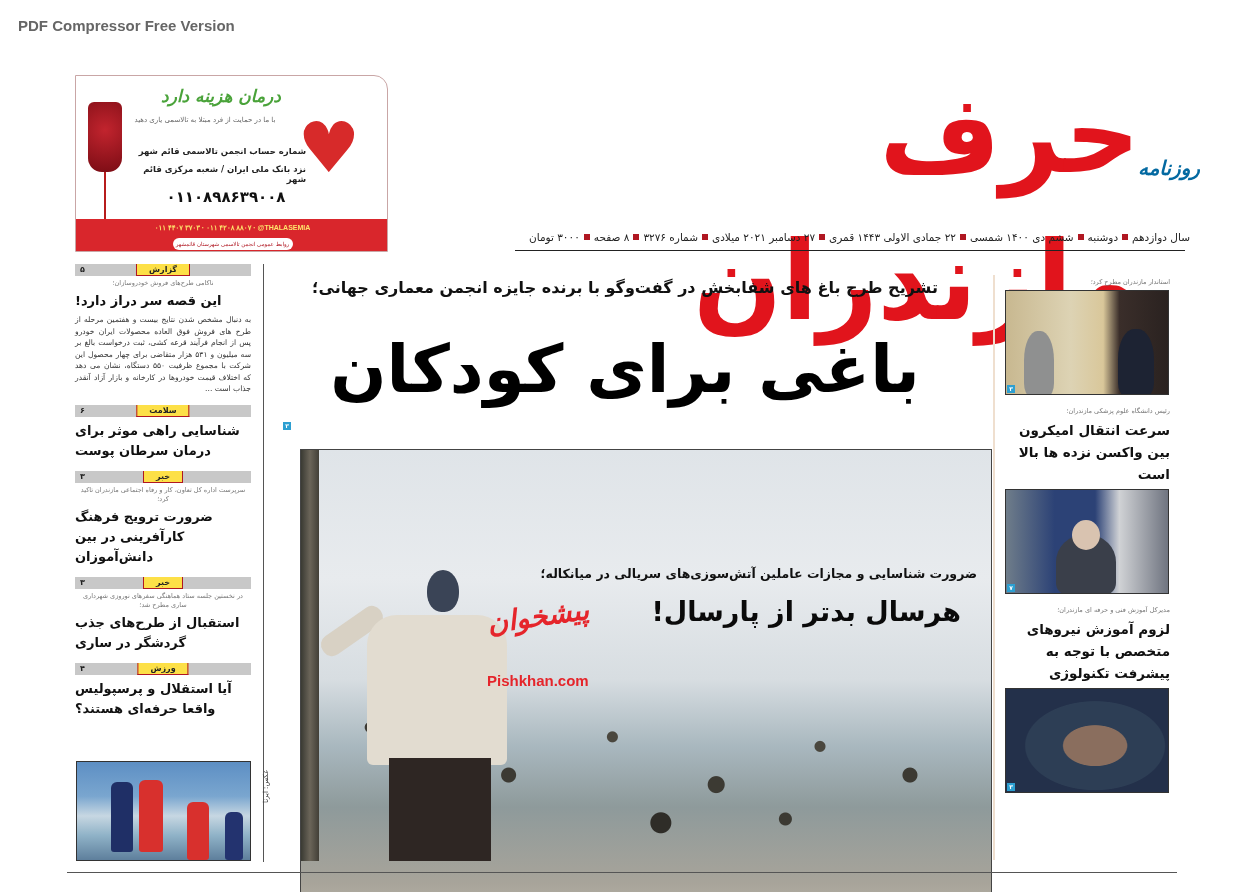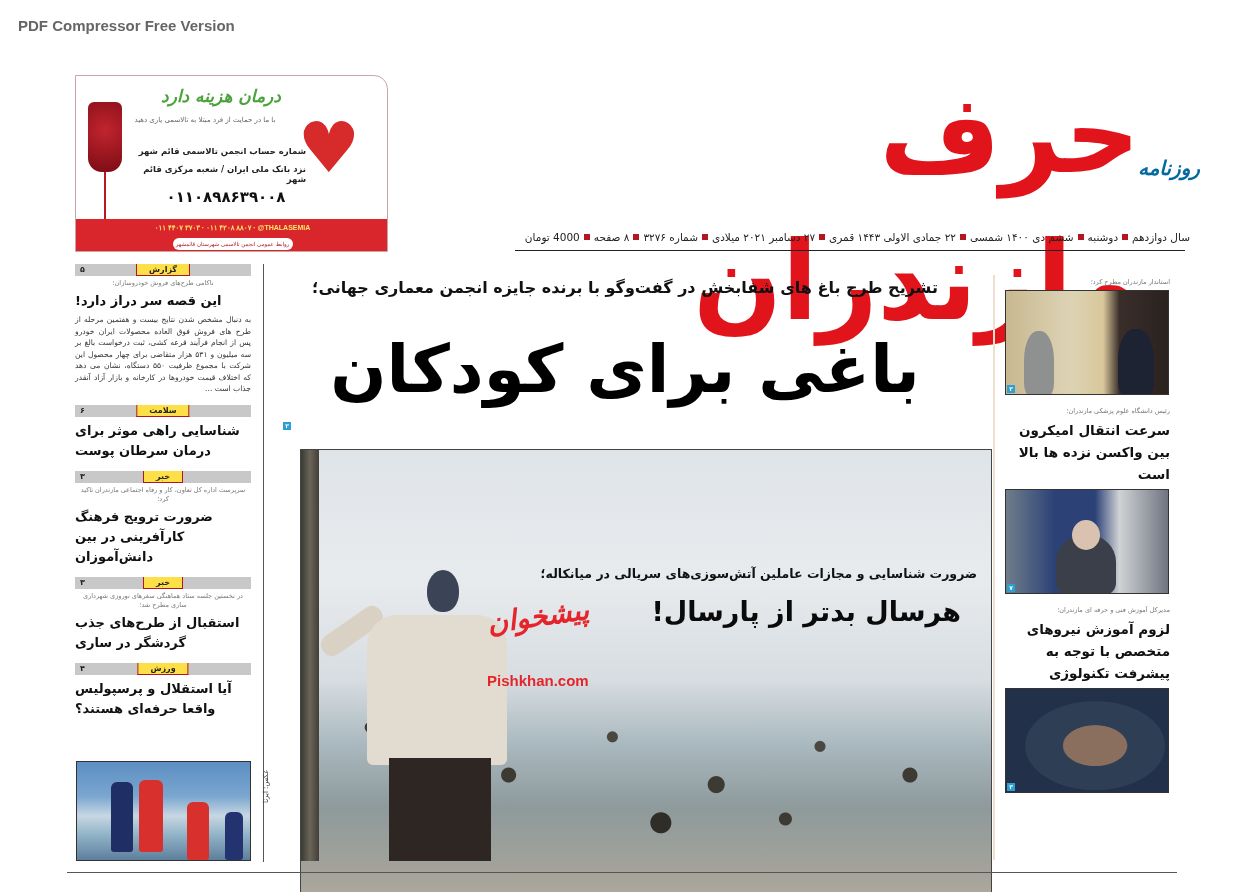--- a/index.html
+++ b/index.html
@@ -233,7 +233,7 @@
   <span class="sep"></span>
   <span>۸ صفحه</span>
   <span class="sep"></span>
-  <span>4000 تومان</span>
+  <span>۳۰۰۰ تومان</span>
 </div>
 <div class="dateline-rule"></div>
 

